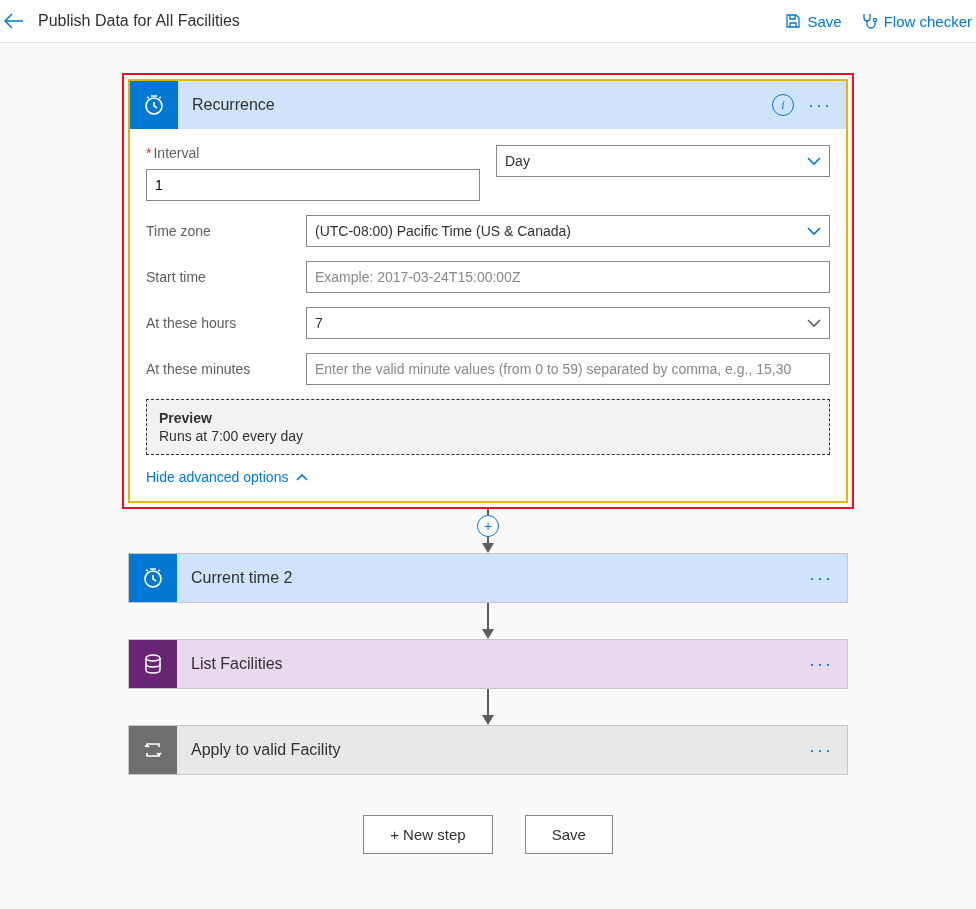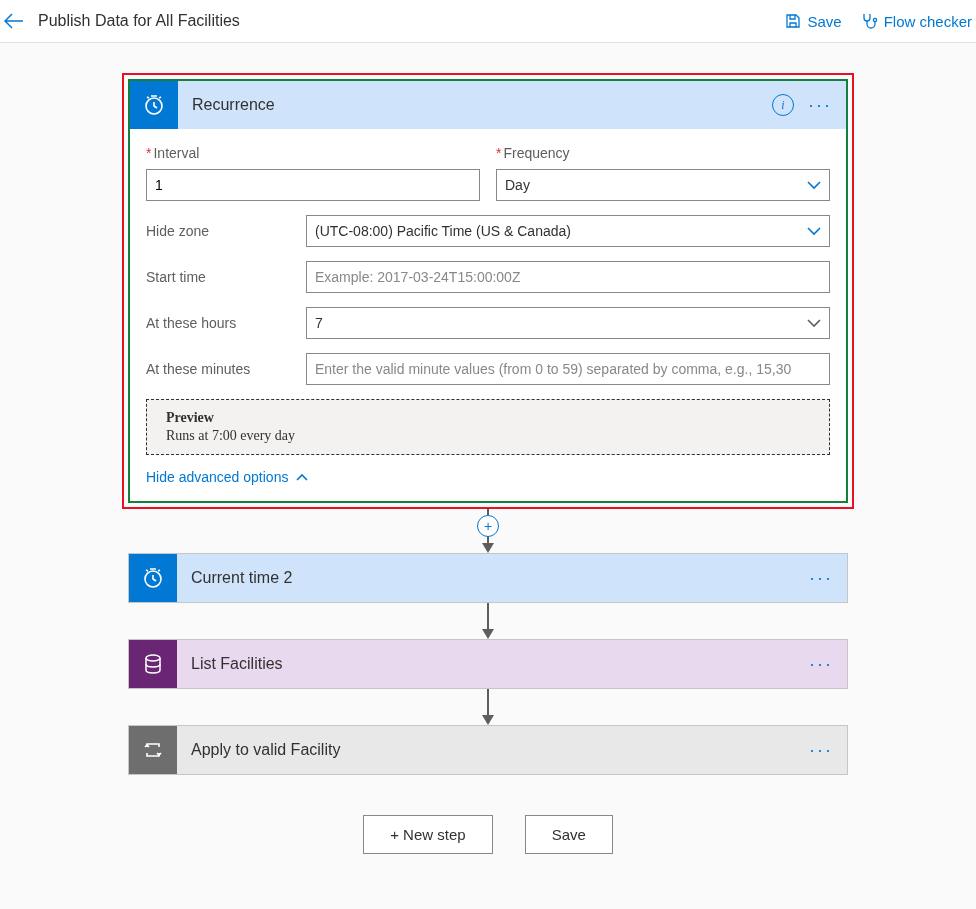--- a/index.html
+++ b/index.html
@@ -58,7 +58,7 @@
   width: 732px;
 }
 .card.selected {
-  border: 2px solid #15803d;
+  border: 2px solid #eab308;
 }
 .card-header {
   display: flex;

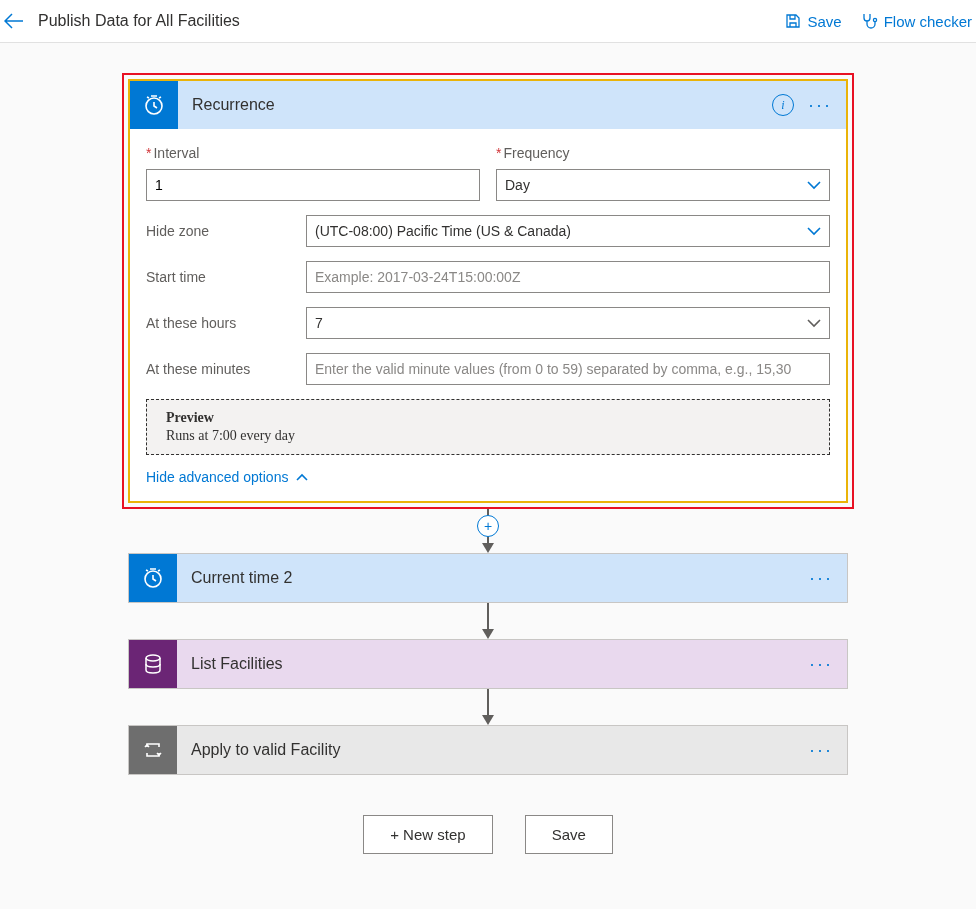--- a/index.html
+++ b/index.html
@@ -279,7 +279,6 @@
           </div>
         </div>
         <div class="field">
-          <div class="label-top"><span class="req">*</span><span>Frequency</span></div>
           <div class="select-input">
             <span>Day</span>
             <svg class="chevron-blue" width="14" height="10" viewBox="0 0 14 10">

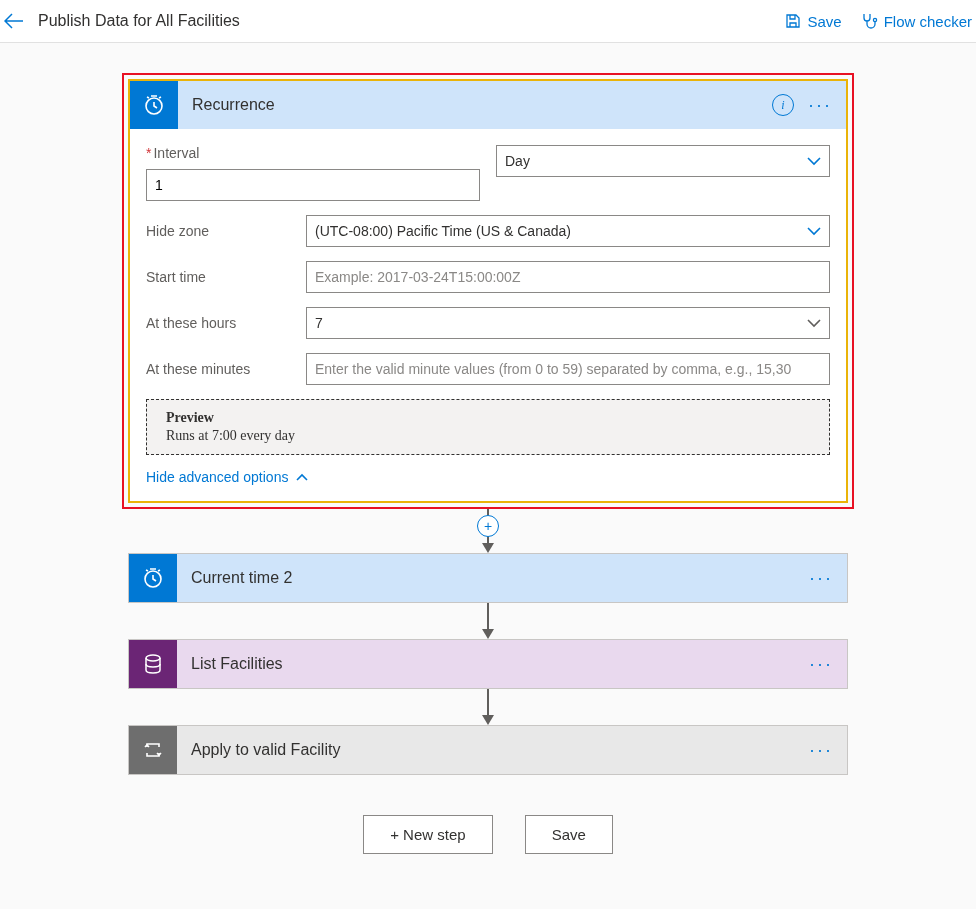--- a/index.html
+++ b/index.html
@@ -289,7 +289,7 @@
       </div>
 
       <div class="label-row">
-        <div class="label-col">Hide zone</div>
+        <div class="label-col">Time zone</div>
         <div class="select-input" style="flex:1">
           <span>(UTC-08:00) Pacific Time (US &amp; Canada)</span>
           <svg class="chevron-blue" width="14" height="10" viewBox="0 0 14 10">

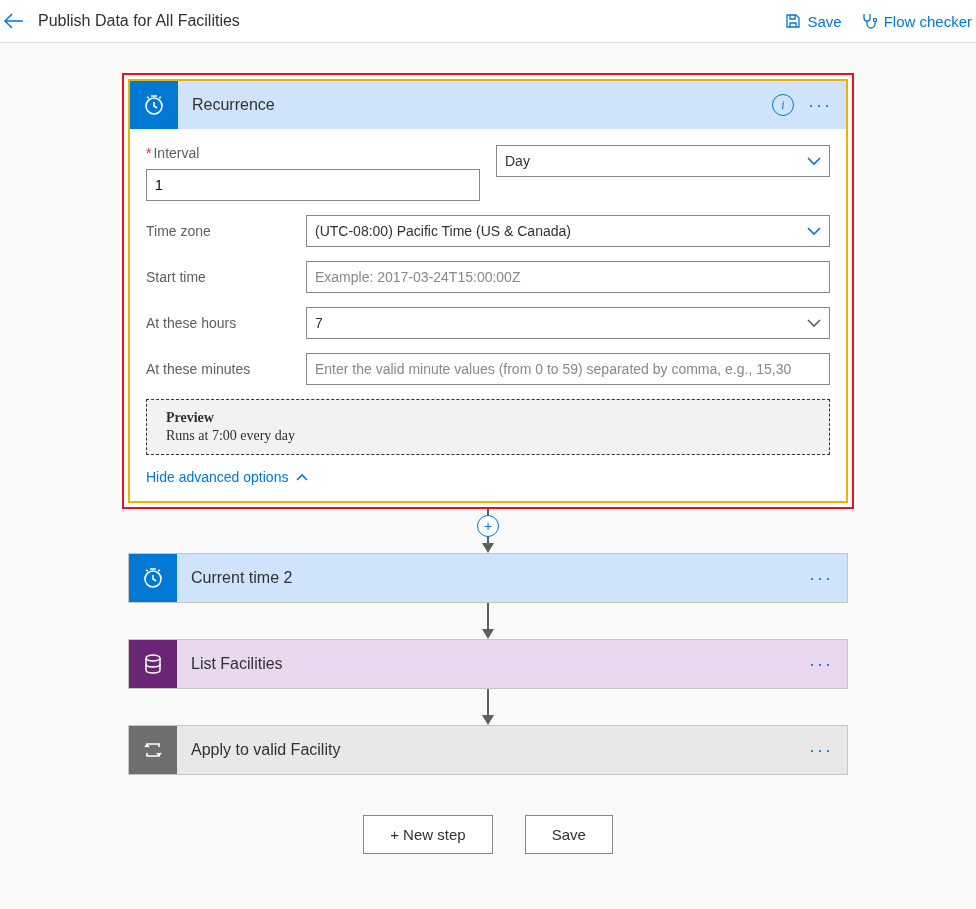--- a/index.html
+++ b/index.html
@@ -163,9 +163,8 @@
 .preview-box {
   border: 1px dashed #323130;
   background: #f3f2f1;
-  padding: 10px 19px;
+  padding: 10px 12px;
   margin-bottom: 14px;
-  font-family: Liberation Serif, serif;
 }
 .preview-title { font-weight: 600; margin-bottom: 2px; }
 .preview-text { font-size: 14px; color: #323130; }

